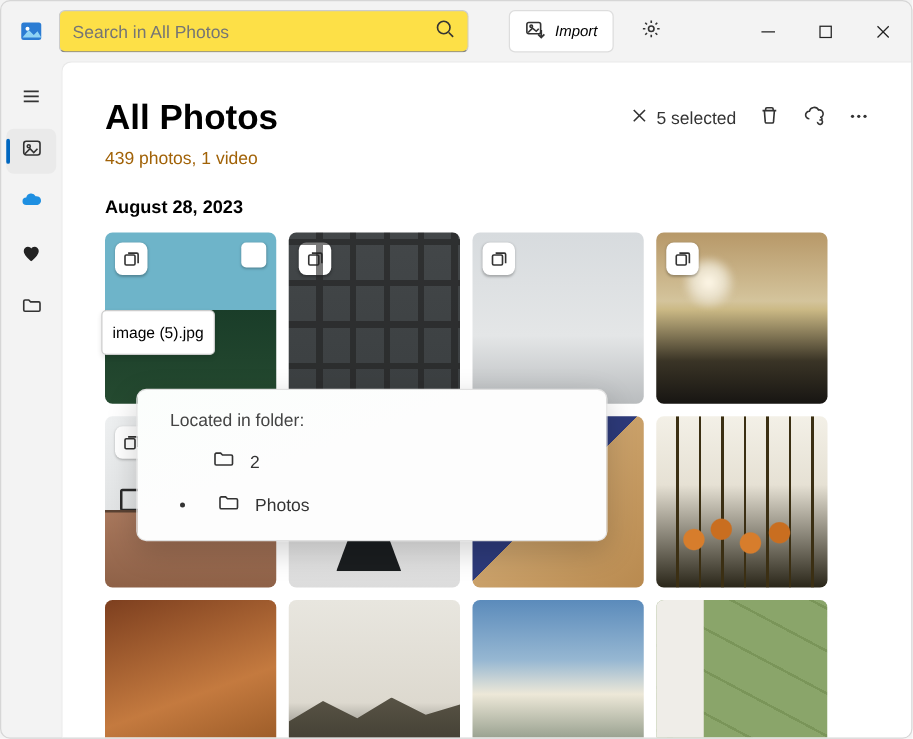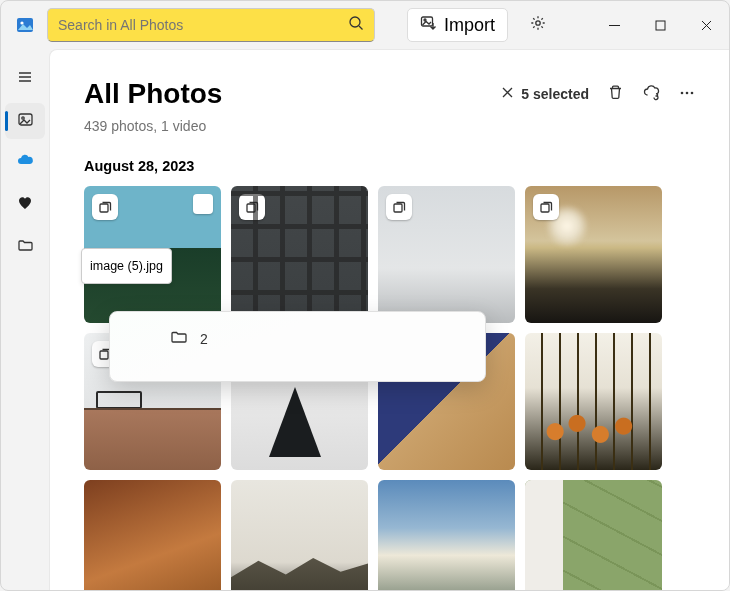--- a/index.html
+++ b/index.html
@@ -8,7 +8,7 @@
   .app-icon { width: 28px; height: 28px; display:flex; align-items:center; justify-content:center; }
   .search { flex: 0 0 328px; height: 34px; background: #fde047; border: 1px solid #ccc; border-bottom: 1.5px solid #888; border-radius: 5px; display: flex; align-items: center; padding: 0 10px; }
   .search input { flex: 1; border: none; outline: none; font-size: 14px; background: transparent; color:#333; }
-  .import-btn { margin-left: 24px; height: 34px; background: #fff; border: 1px solid #ddd; border-radius: 5px; display: flex; align-items: center; gap: 6px; padding: 0 12px; font-size: 18px; cursor: pointer; }
+  .import-btn { margin-left: 24px; height: 34px; background: #fff; border: 1px solid #ddd; border-radius: 5px; display: flex; align-items: center; gap: 6px; padding: 0 12px; font-size: 12px; cursor: pointer; font-style: italic; }
   .settings-btn { width: 36px; height: 34px; display: flex; align-items: center; justify-content: center; cursor: pointer; margin-left:4px; }
   .win-controls { margin-left: auto; display: flex; }
   .win-btn { width: 46px; height: 34px; display: flex; align-items: center; justify-content: center; font-size: 13px; cursor: pointer; color:#222; }

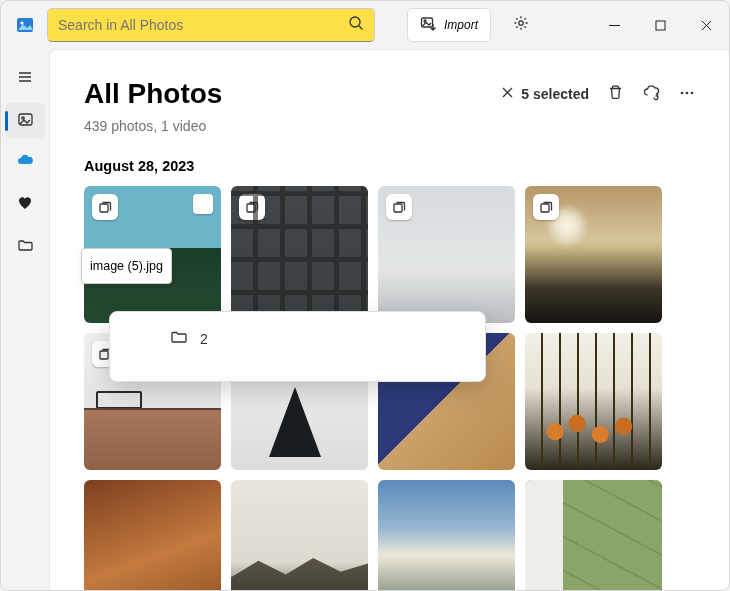--- a/index.html
+++ b/index.html
@@ -20,7 +20,7 @@
   .content { flex: 1; background: #fff; border-radius: 8px 0 0 0; padding: 28px 34px; overflow: hidden; border-top:1px solid #e8e8e8; border-left:1px solid #e8e8e8; }
   .header-row { display: flex; align-items: center; }
   .page-title { font-size: 28px; font-weight: 600; flex: 1; }
-  .hdr-act { display: flex; align-items: center; gap: 6px; font-size: 14px; color: #333; margin-left: 18px; cursor: pointer; font-weight: bold; }
+  .hdr-act { display: flex; align-items: center; gap: 6px; font-size: 14px; color: #333; margin-left: 18px; cursor: pointer; }
   .subtitle { color: #737373; font-size: 14px; margin-top: 8px; }
   .group-header { font-weight: 600; font-size: 14.5px; margin-top: 24px; margin-bottom: 12px; }
   .grid { display: grid; grid-template-columns: repeat(4, 137px); gap: 10px; }

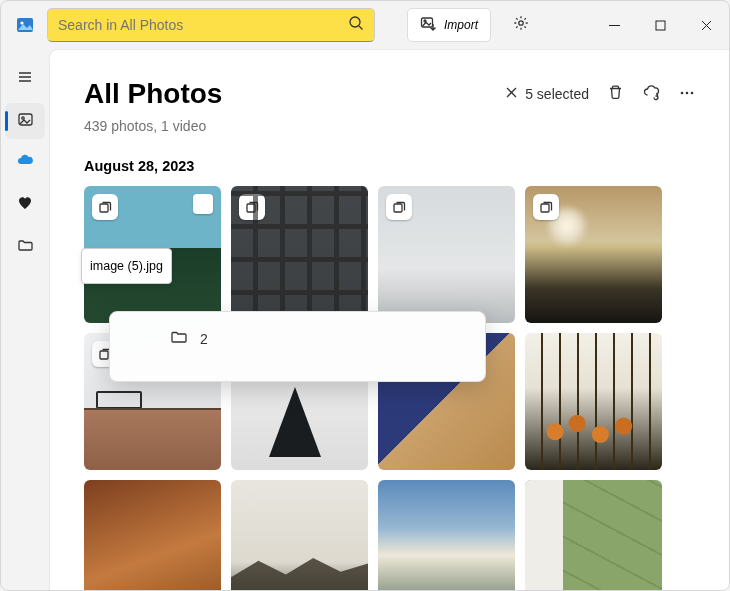--- a/index.html
+++ b/index.html
@@ -21,7 +21,7 @@
   .header-row { display: flex; align-items: center; }
   .page-title { font-size: 28px; font-weight: 600; flex: 1; }
   .hdr-act { display: flex; align-items: center; gap: 6px; font-size: 14px; color: #333; margin-left: 18px; cursor: pointer; }
-  .subtitle { color: #737373; font-size: 14px; margin-top: 8px; }
+  .subtitle { color: #a16207; font-size: 14px; margin-top: 8px; }
   .group-header { font-weight: 600; font-size: 14.5px; margin-top: 24px; margin-bottom: 12px; }
   .grid { display: grid; grid-template-columns: repeat(4, 137px); gap: 10px; }
   .thumb { width: 137px; height: 137px; border-radius: 6px; position: relative; overflow: hidden; cursor:pointer; }

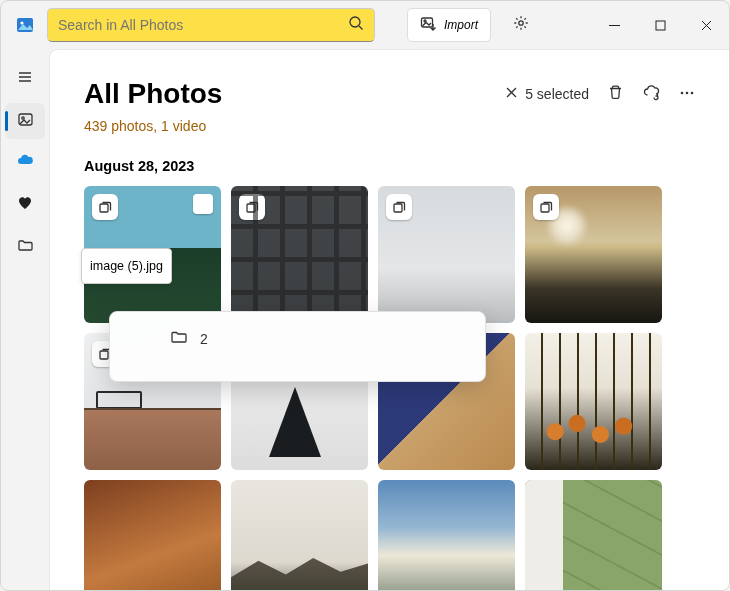--- a/index.html
+++ b/index.html
@@ -238,6 +238,7 @@
 <div class="tooltip-fn">image (5).jpg</div>
 
 <div class="flyout">
+  <div class="flyout-title">Located in folder:</div>
   <div class="flyout-row">
     <span><svg width="18" height="18" fill="none" stroke="#333" stroke-width="1.3">
           <path d="M2 5.5a1 1 0 011-1h3.5l1.5 1.5H15a1 1 0 011 1V13a1 1 0 01-1 1H3a1 1 0 01-1-1V5.5z"></path>

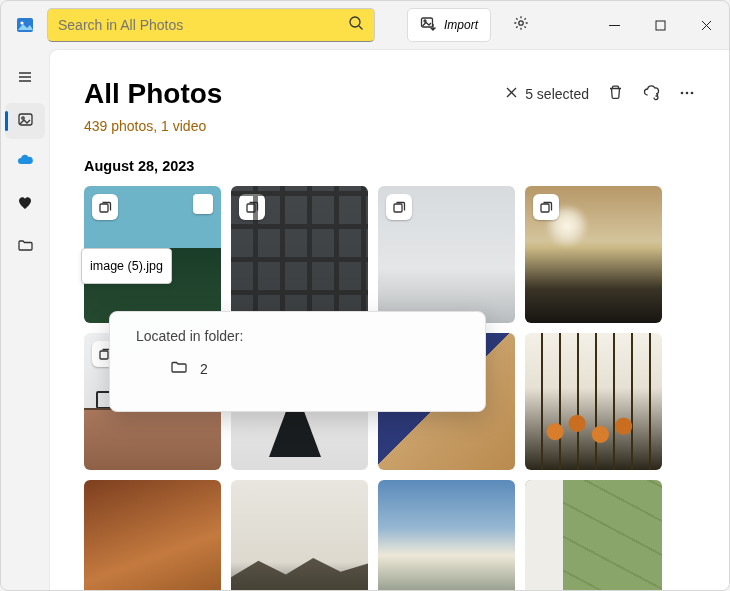--- a/index.html
+++ b/index.html
@@ -245,6 +245,13 @@
         </svg></span>
     <span>2</span>
   </div>
+  <div class="flyout-row last">
+    <span class="bullet"></span>
+    <span><svg width="18" height="18" fill="none" stroke="#333" stroke-width="1.3">
+          <path d="M2 5.5a1 1 0 011-1h3.5l1.5 1.5H15a1 1 0 011 1V13a1 1 0 01-1 1H3a1 1 0 01-1-1V5.5z"></path>
+        </svg></span>
+    <span>Photos</span>
+  </div>
 </div>
 
 </body></html>

